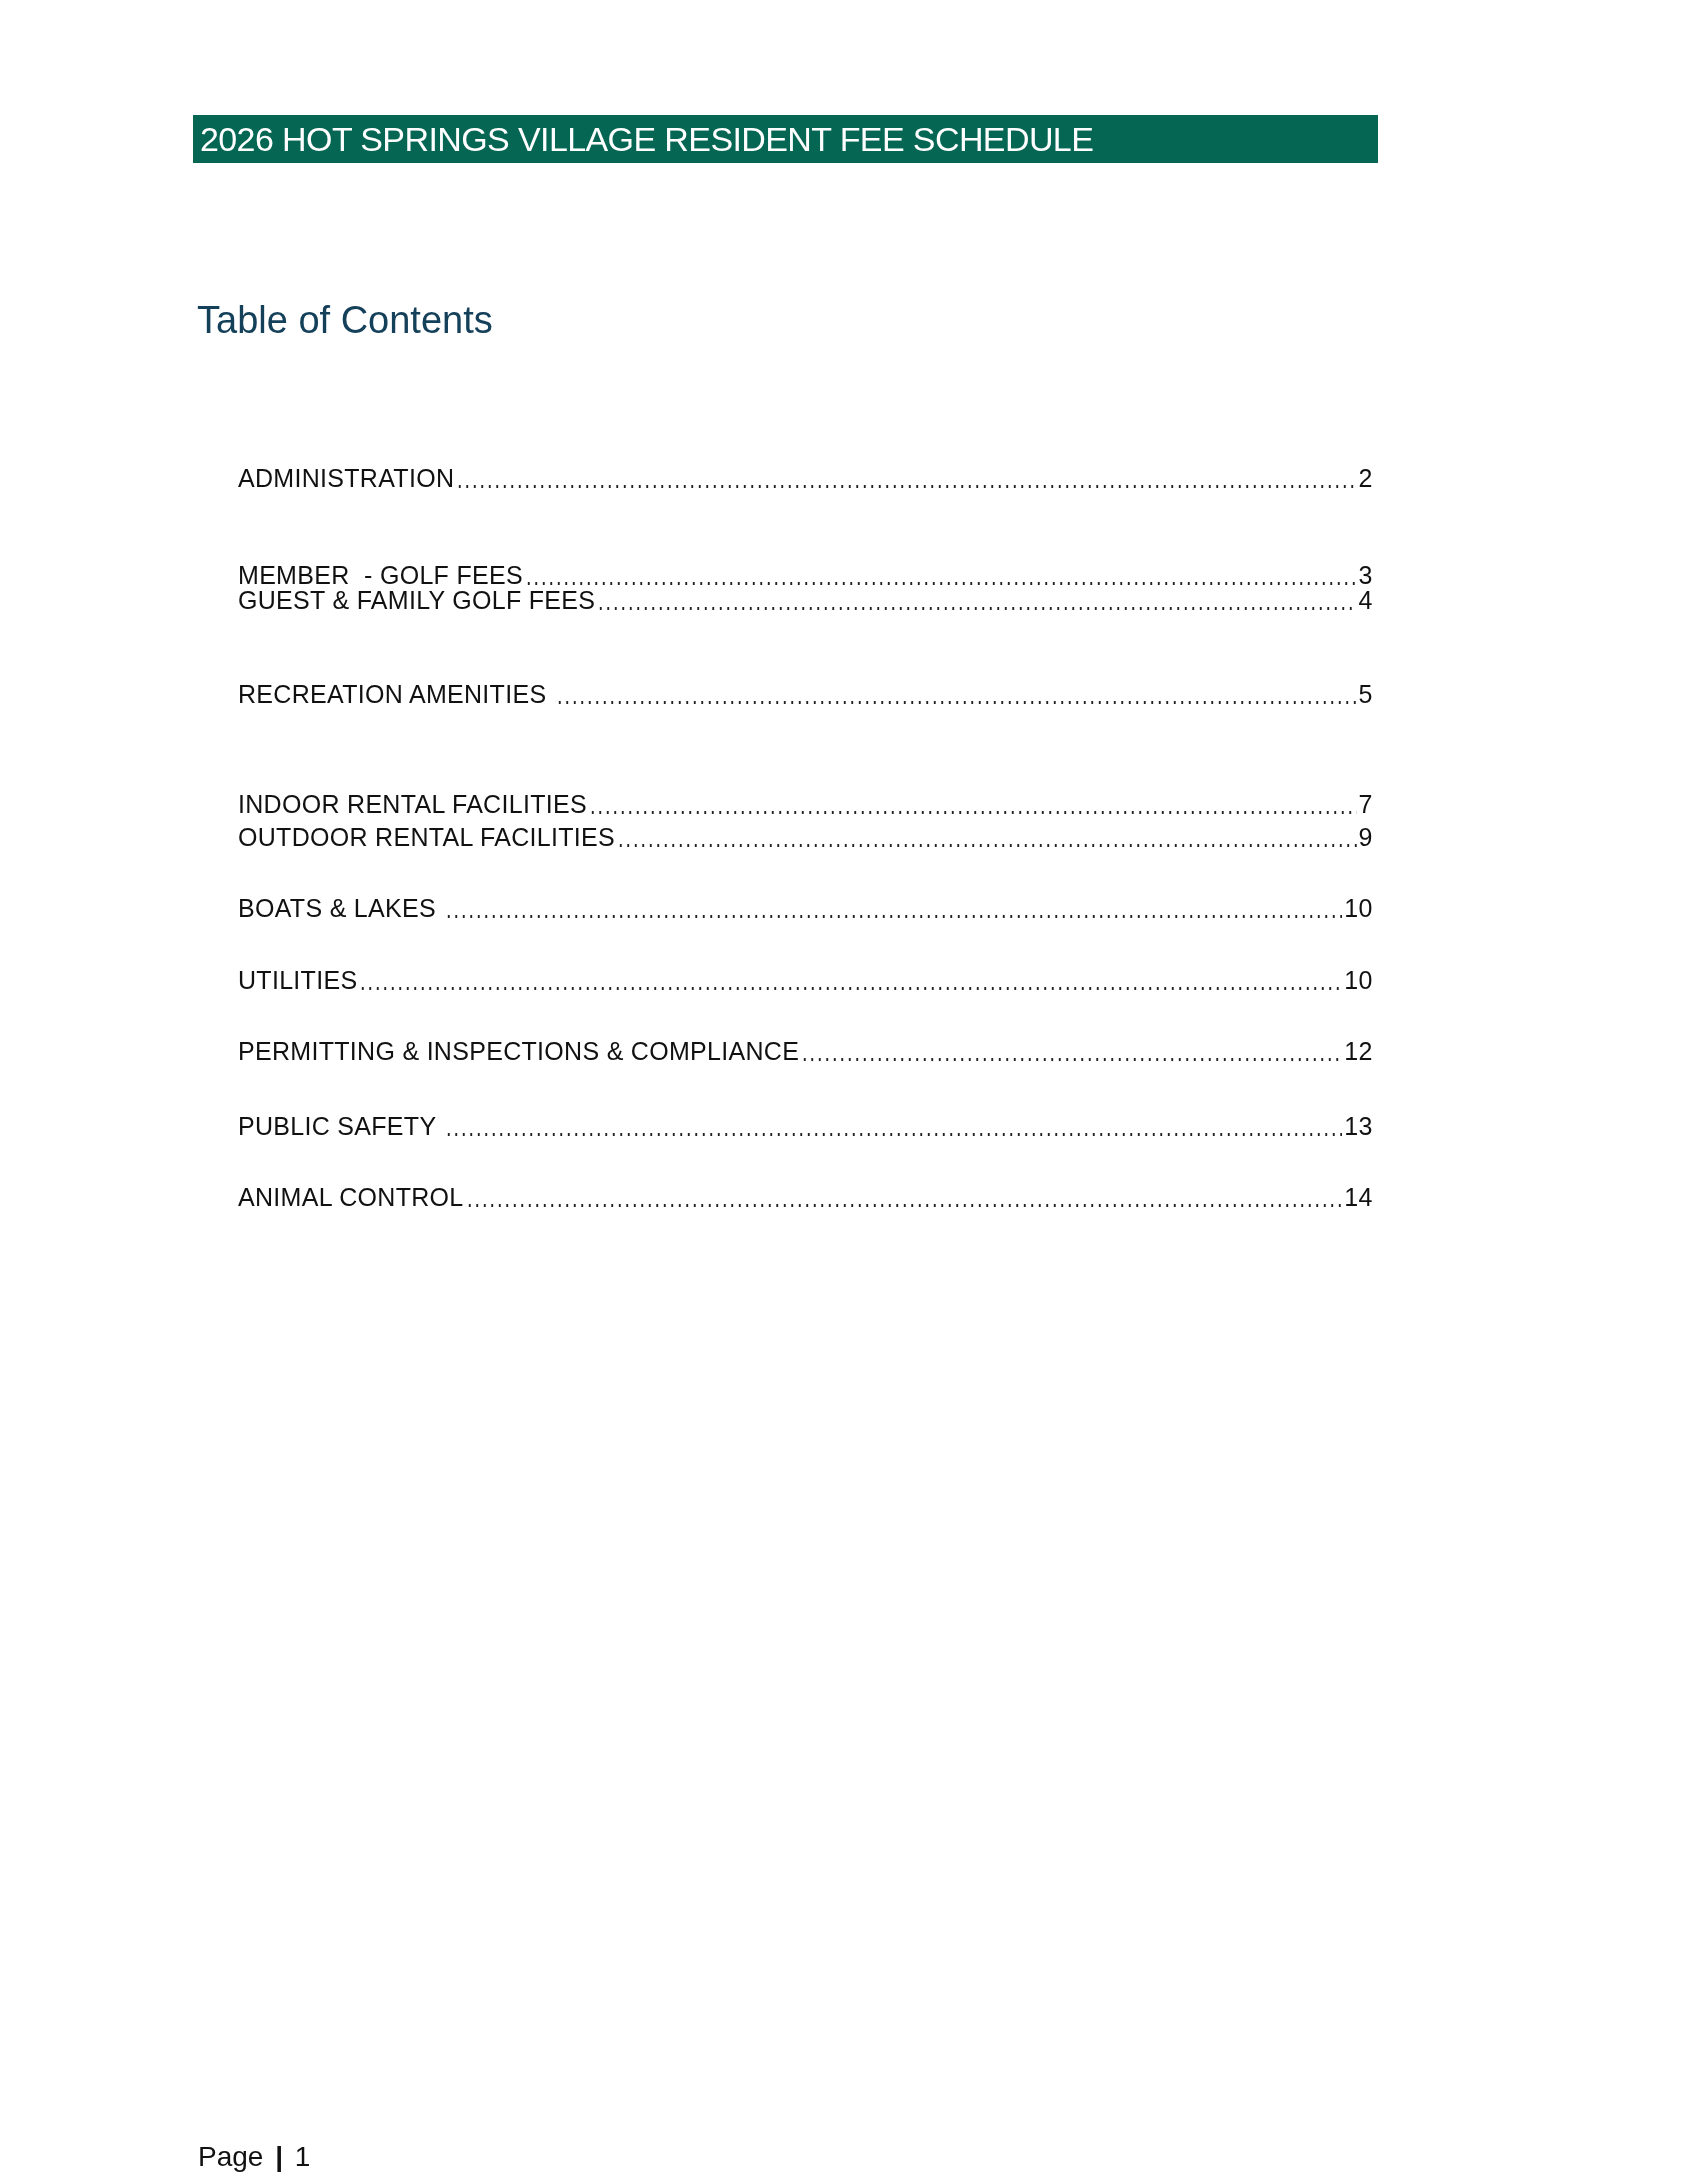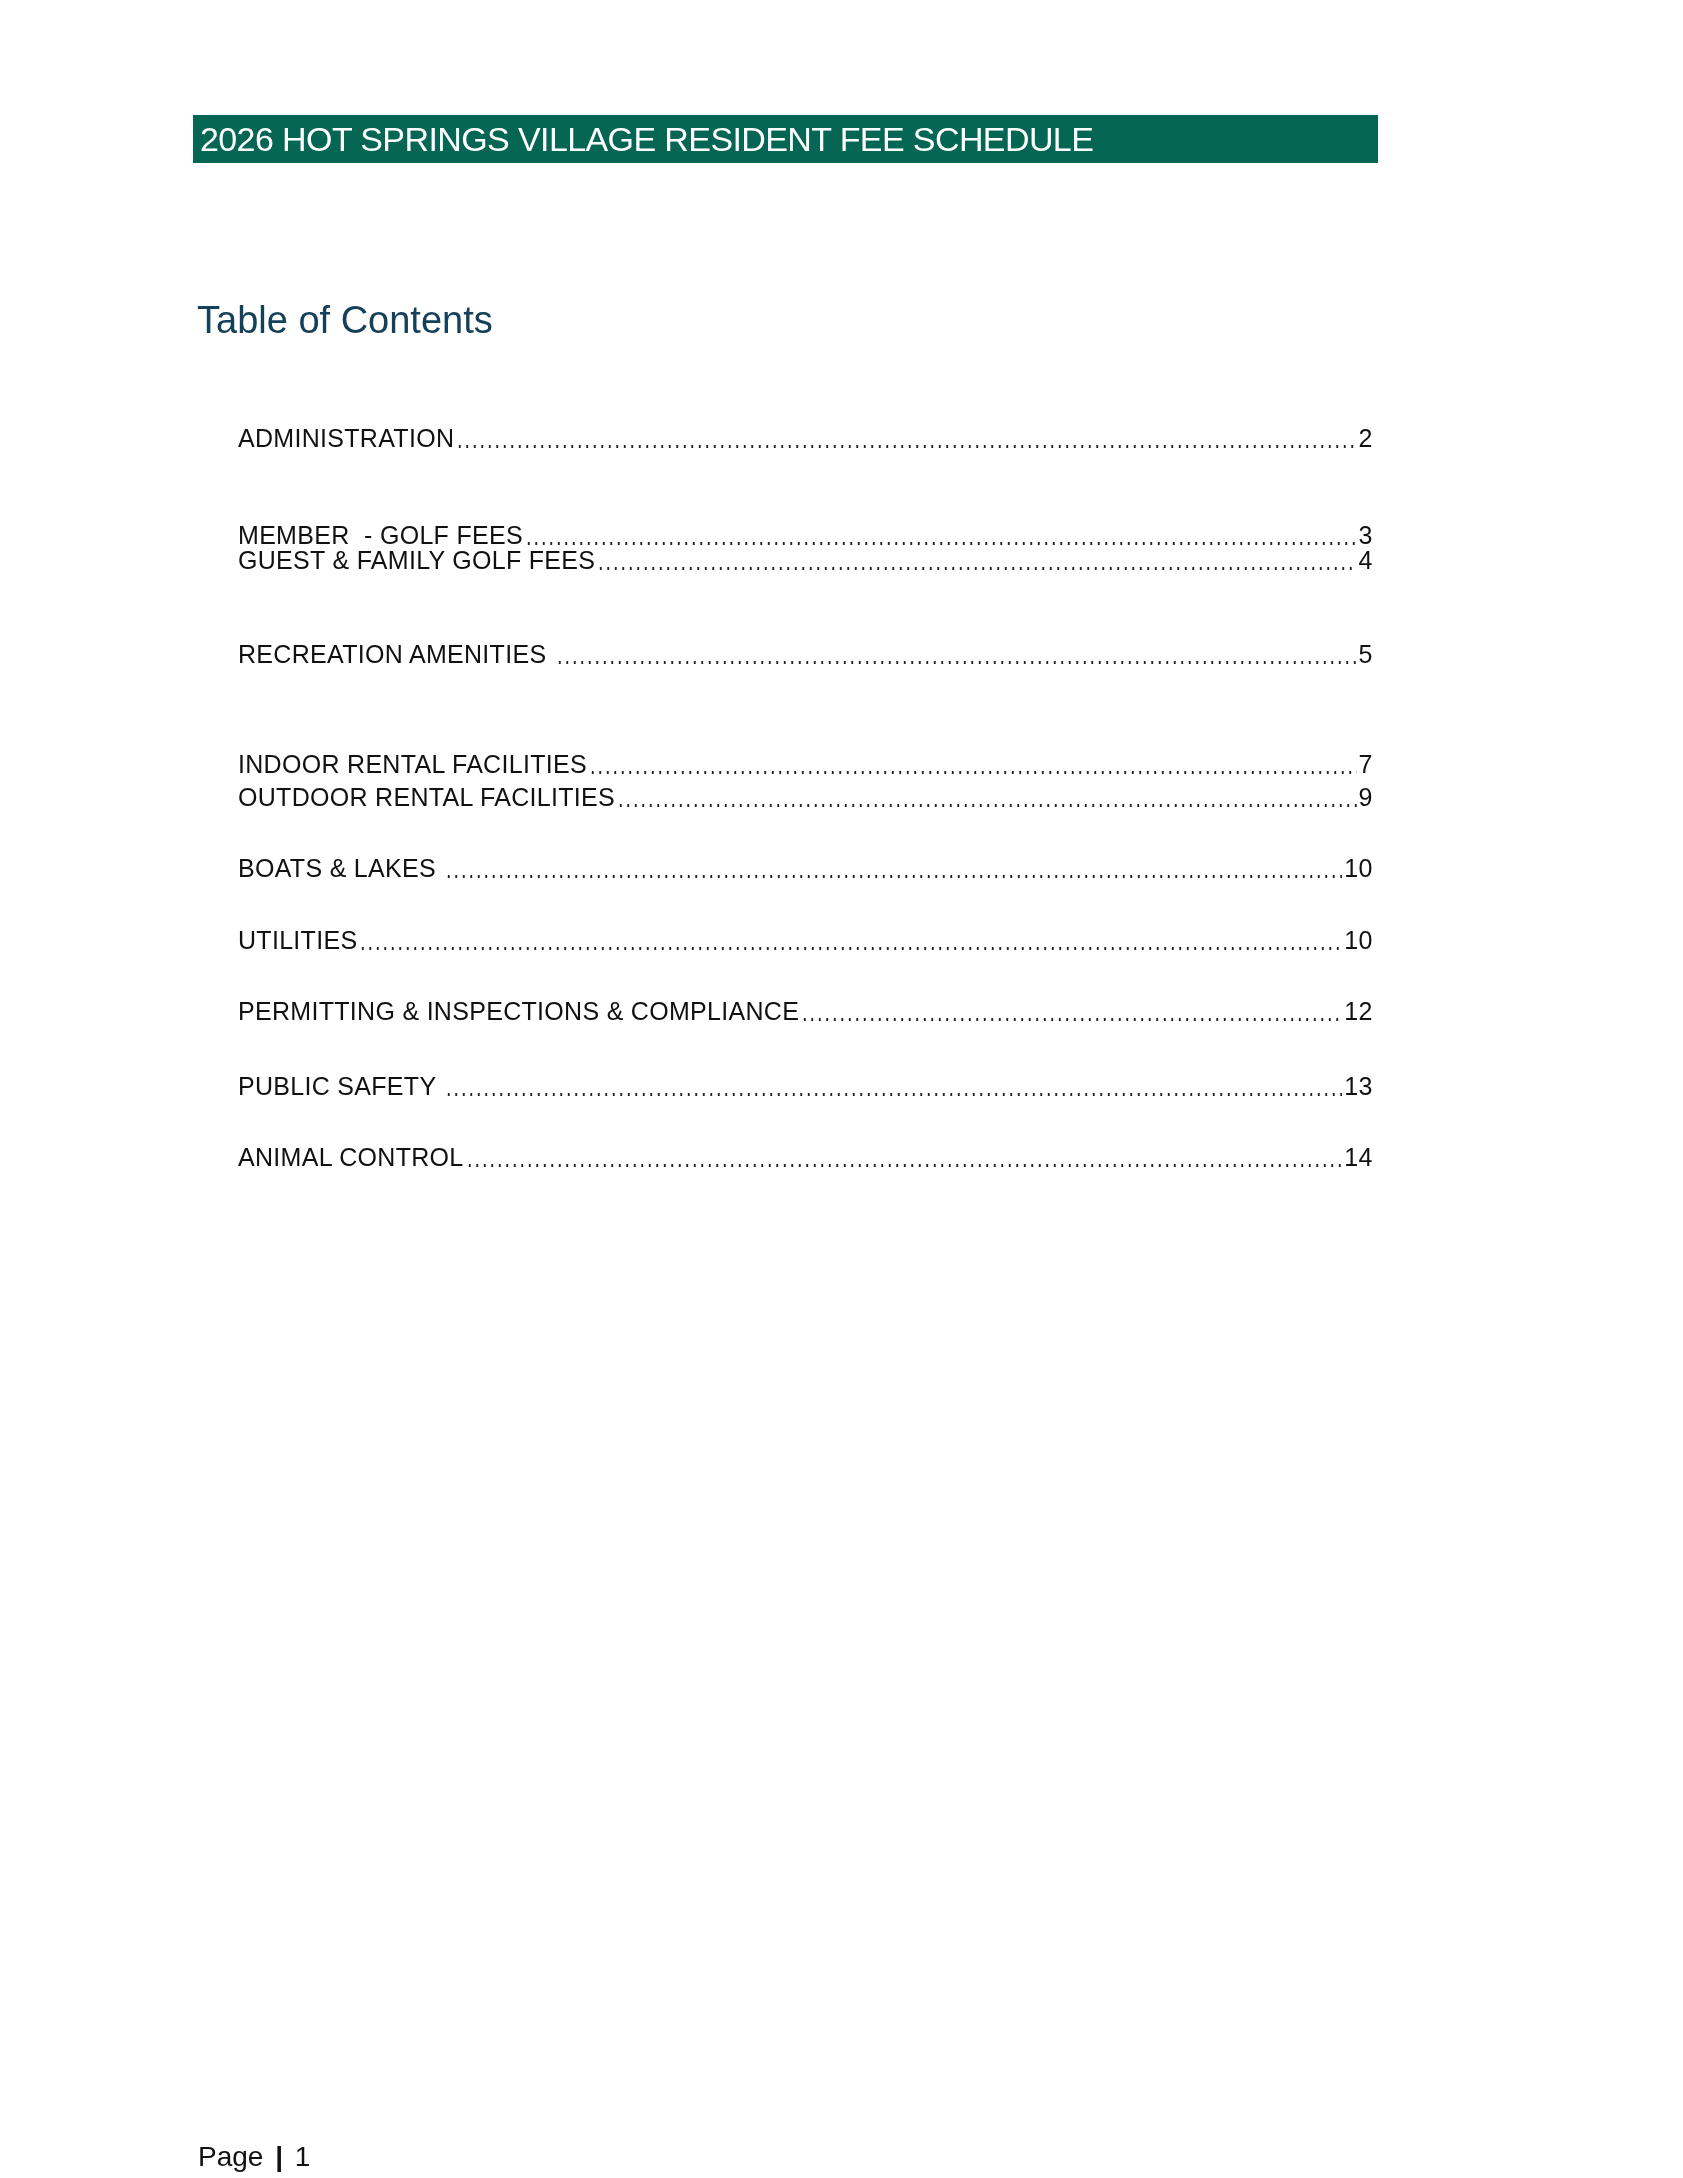--- a/index.html
+++ b/index.html
@@ -13,7 +13,7 @@
                color: #15405a; white-space: nowrap; font-family: "Liberation Sans", sans-serif; }
   .toc-list { position: absolute; left: 238px; top: 0; width: 1135px; margin: 0; padding: 0; list-style: none; }
   .toc-item { position: absolute; left: 0; width: 1135px; height: 32px; display: flex; align-items: center;
-              font-size: 25px; line-height: 32px; color: #111; cursor: pointer; }
+              font-size: 25px; line-height: 32px; color: #111; cursor: pointer; margin-top: 40px; }
   .toc-label { white-space: pre; letter-spacing: 0.3px; flex: none; }
   .toc-dots { flex: 1 1 auto; overflow: hidden; white-space: nowrap; height: 32px; position: relative; margin: 0 2px; }
   .toc-dots::before { content: ""; position: absolute; left: 0; right: 0; bottom: 6px; height: 3px;

